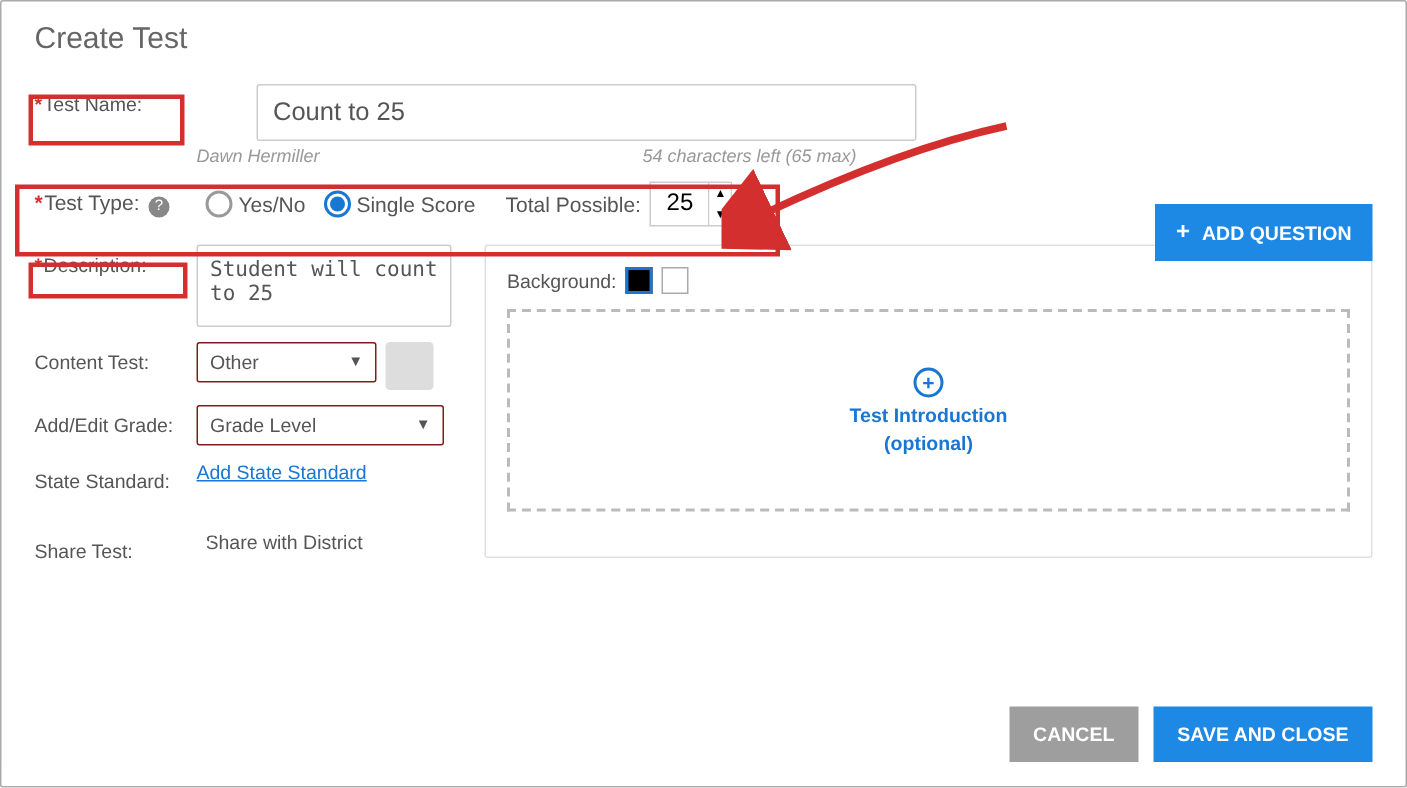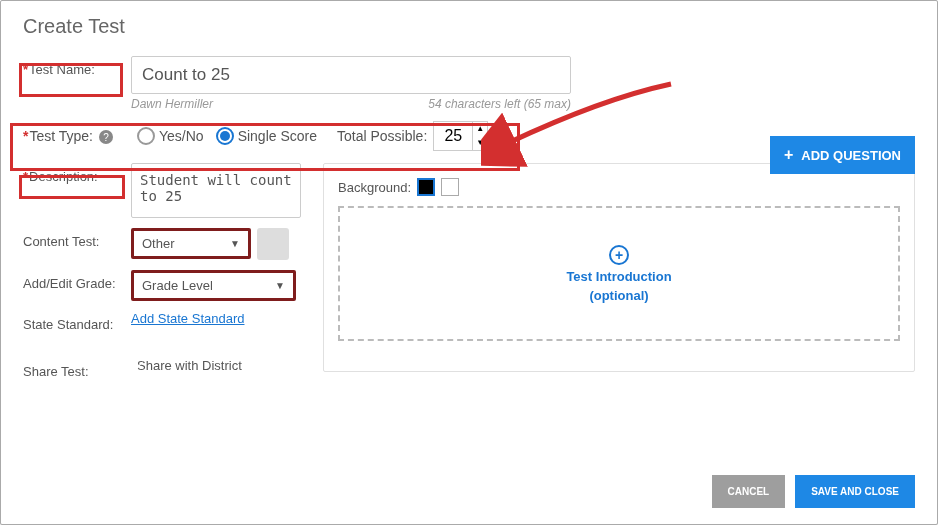--- a/index.html
+++ b/index.html
@@ -16,7 +16,7 @@
 .star { color: #d32f2f; font-weight: bold; margin-right: 1px; }
 .help-icon { display: inline-flex; align-items: center; justify-content: center; width: 14px; height: 14px; border-radius: 50%; background: #888; color: #fff; font-size: 10px; margin-left: 2px; }
 
-.text-input { border: 1px solid #ccc; border-radius: 2px; padding: 8px 10px; font-size: 17px; color: #555; width: 100%; }
+.text-input { border: 1px solid #ccc; border-radius: 2px; padding: 8px 10px; font-size: 17px; color: #555; width: 100%; margin-left: 40px; }
 .text-input.big { width: 440px; height: 38px; }
 .textarea { border: 1px solid #ccc; border-radius: 2px; padding: 8px; font-size: 14px; color: #555; width: 170px; height: 55px; resize: none; }
 

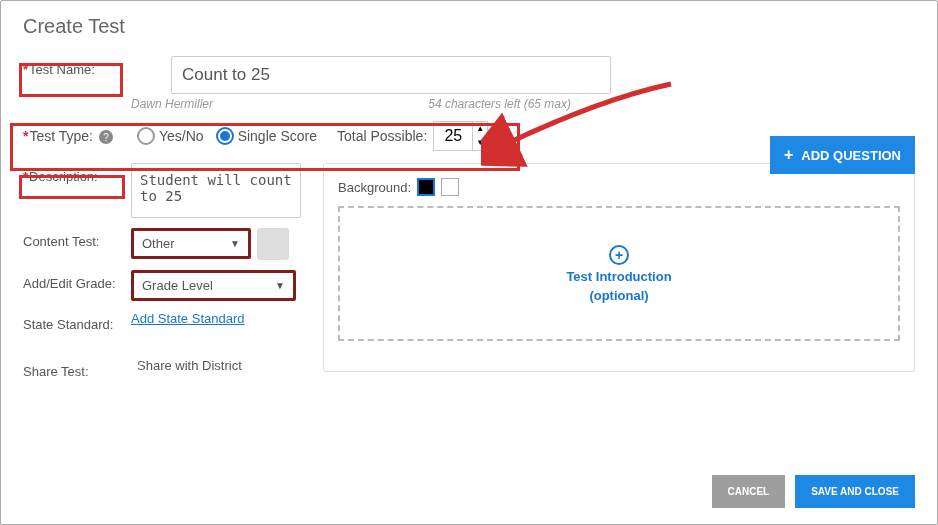--- a/index.html
+++ b/index.html
@@ -33,7 +33,7 @@
 .spinner-buttons { display: flex; flex-direction: column; border-left: 1px solid #ccc; }
 .spinner-buttons button { border: none; background: #fff; width: 14px; height: 14px; font-size: 8px; line-height: 8px; cursor: pointer; padding: 0; }
 
-.select { border: 3px solid #7f1d1d; border-radius: 2px; padding: 5px 8px; width: 120px; display: flex; align-items: center; justify-content: space-between; font-size: 13px; color: #555; cursor: pointer; background: #fff; }
+.select { border: 1px solid #7f1d1d; border-radius: 2px; padding: 5px 8px; width: 120px; display: flex; align-items: center; justify-content: space-between; font-size: 13px; color: #555; cursor: pointer; background: #fff; }
 .select.wide { width: 165px; }
 .square-btn { width: 32px; height: 32px; background: #ddd; border-radius: 3px; margin-left: 6px; border: none; cursor: pointer; }
 .caret { font-size: 10px; }

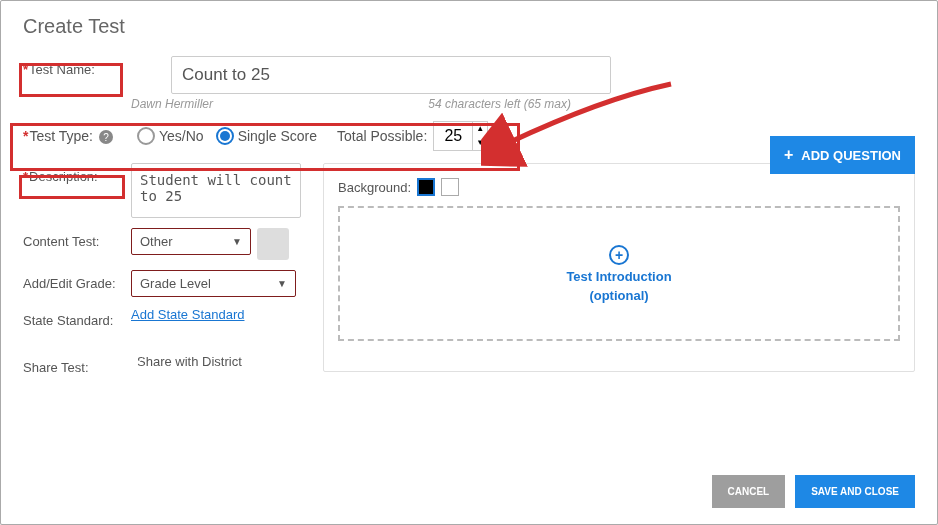--- a/index.html
+++ b/index.html
@@ -54,7 +54,7 @@
 
 .add-q-btn { position: absolute; right: 22px; top: 135px; background: #1e88e5; color: #fff; border: none; padding: 10px 14px; font-weight: bold; font-size: 13px; cursor: pointer; display: flex; align-items: center; gap: 8px; }
 .footer { position: absolute; bottom: 16px; right: 22px; display: flex; gap: 10px; }
-.btn { border: none; padding: 11px 16px; font-weight: bold; font-size: 10px; cursor: pointer; }
+.btn { border: none; padding: 11px 16px; font-weight: bold; font-size: 13px; cursor: pointer; }
 .btn-cancel { background: #9e9e9e; color: #fff; }
 .btn-save { background: #1e88e5; color: #fff; }
 

